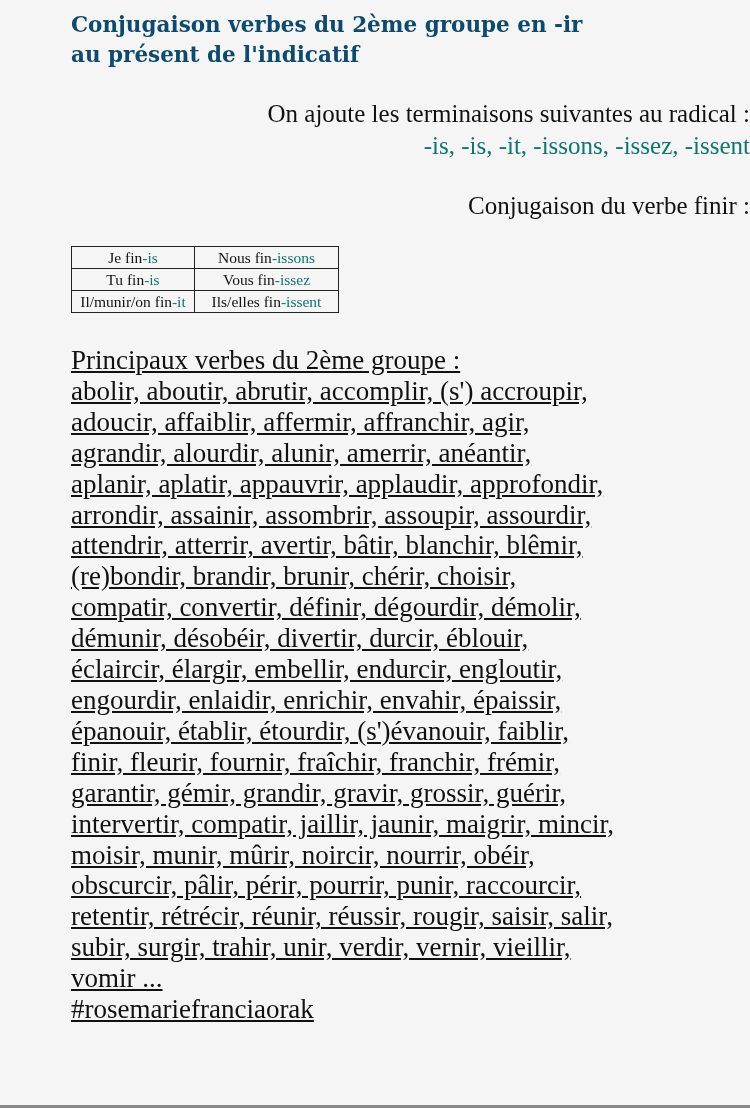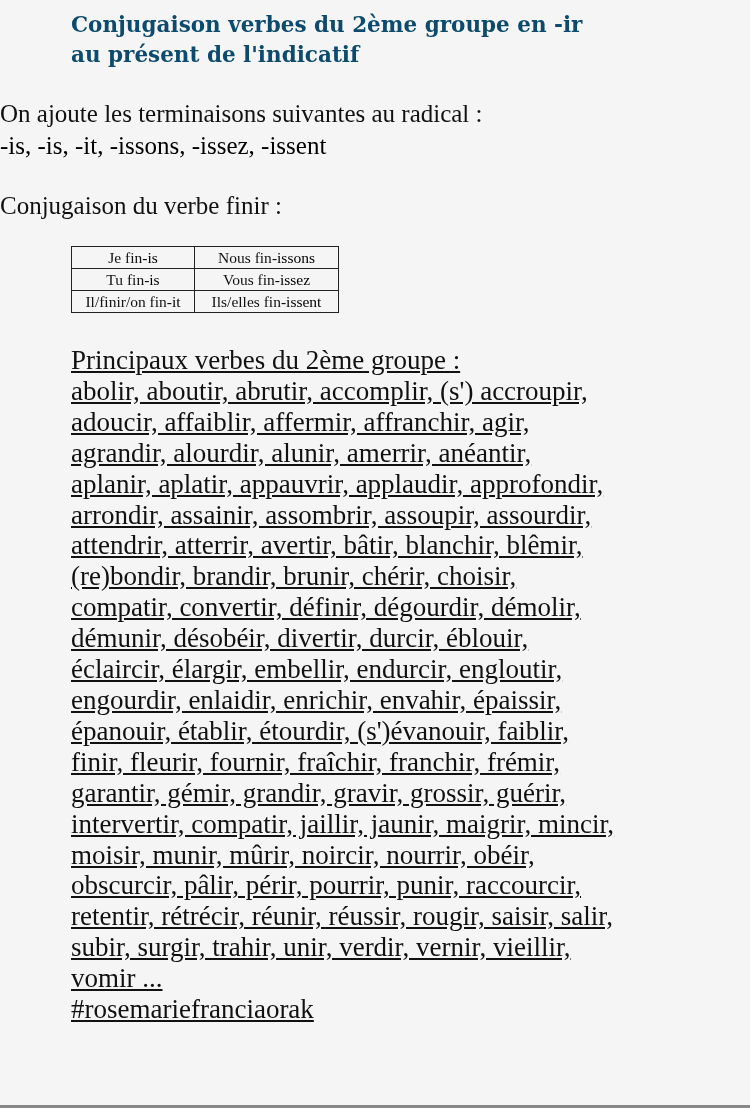--- a/index.html
+++ b/index.html
@@ -5,7 +5,7 @@
   html, body { margin:0; padding:0; }
   body { width:750px; height:1108px; background:#f5f5f5; overflow:hidden; position:relative; font-family:"DejaVu Serif", serif; color:#111; }
   .title { position:absolute; left:71px; top:10px; width:640px; font-family:"DejaVu Serif", serif; font-weight:bold; font-size:21.5px; line-height:30px; color:#0c4a6e; }
-  .intro { position:absolute; left:0; width:750px; text-align:left; font-family:"Liberation Serif", serif; font-size:25px; line-height:32px; }
+  .intro { position:absolute; left:0; width:750px; text-align:right; font-family:"Liberation Serif", serif; font-size:25px; line-height:32px; }
   .red { color:#000000; }
   table.conj { position:absolute; left:71px; top:246px; border-collapse:collapse; font-family:"Liberation Serif", serif; font-size:15.5px; background:#f5f5f5; }
   table.conj td { border:1.5px solid #222; padding:0 1px; height:21px; text-align:center; white-space:nowrap; line-height:19px; }

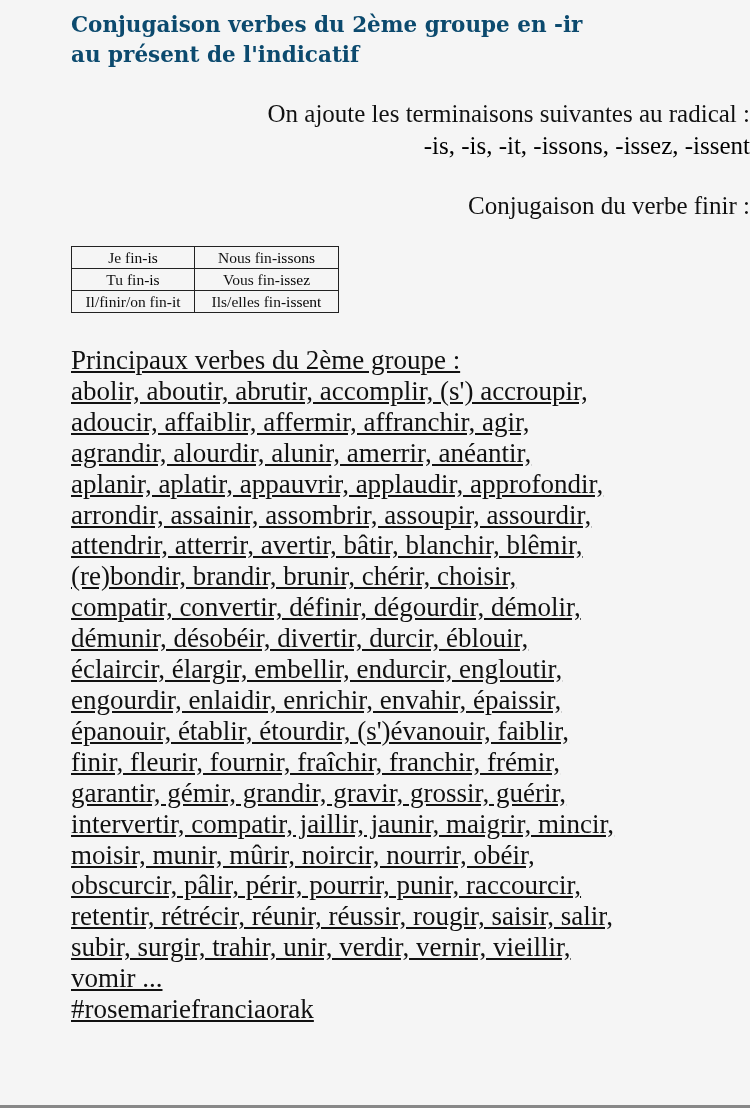--- a/index.html
+++ b/index.html
@@ -6,7 +6,7 @@
   body { width:750px; height:1108px; background:#f5f5f5; overflow:hidden; position:relative; font-family:"DejaVu Serif", serif; color:#111; }
   .title { position:absolute; left:71px; top:10px; width:640px; font-family:"DejaVu Serif", serif; font-weight:bold; font-size:21.5px; line-height:30px; color:#0c4a6e; }
   .intro { position:absolute; left:0; width:750px; text-align:right; font-family:"Liberation Serif", serif; font-size:25px; line-height:32px; }
-  .red { color:#000000; }
+  .red { color:#0f766e; }
   table.conj { position:absolute; left:71px; top:246px; border-collapse:collapse; font-family:"Liberation Serif", serif; font-size:15.5px; background:#f5f5f5; }
   table.conj td { border:1.5px solid #222; padding:0 1px; height:21px; text-align:center; white-space:nowrap; line-height:19px; }
   table.conj td.c1 { width:120px; }

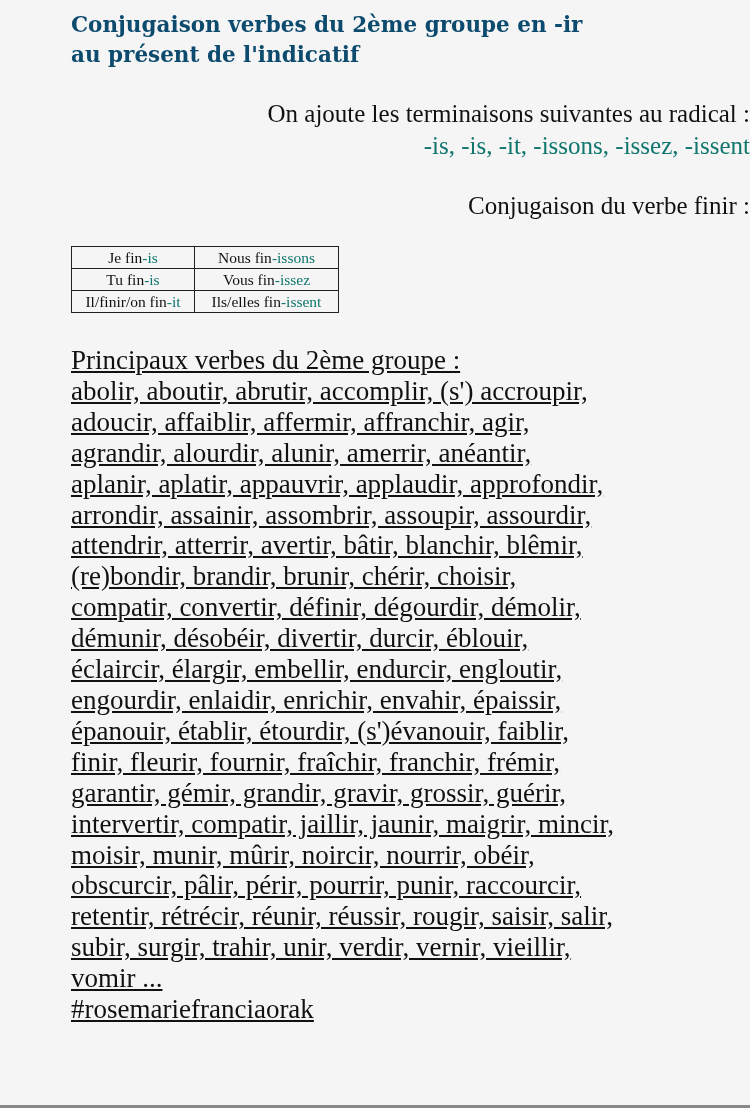--- a/index.html
+++ b/index.html
@@ -38,7 +38,7 @@
     <td class="c2"><span>Vous fin</span><span class="red">-issez</span></td>
   </tr>
   <tr>
-    <td class="c1"><span>Il/finir/on fin</span><span class="red">-it</span></td>
+    <td class="c1"><span>Il/munir/on fin</span><span class="red">-it</span></td>
     <td class="c2"><span>Ils/elles fin</span><span class="red">-issent</span></td>
   </tr>
 </tbody>

